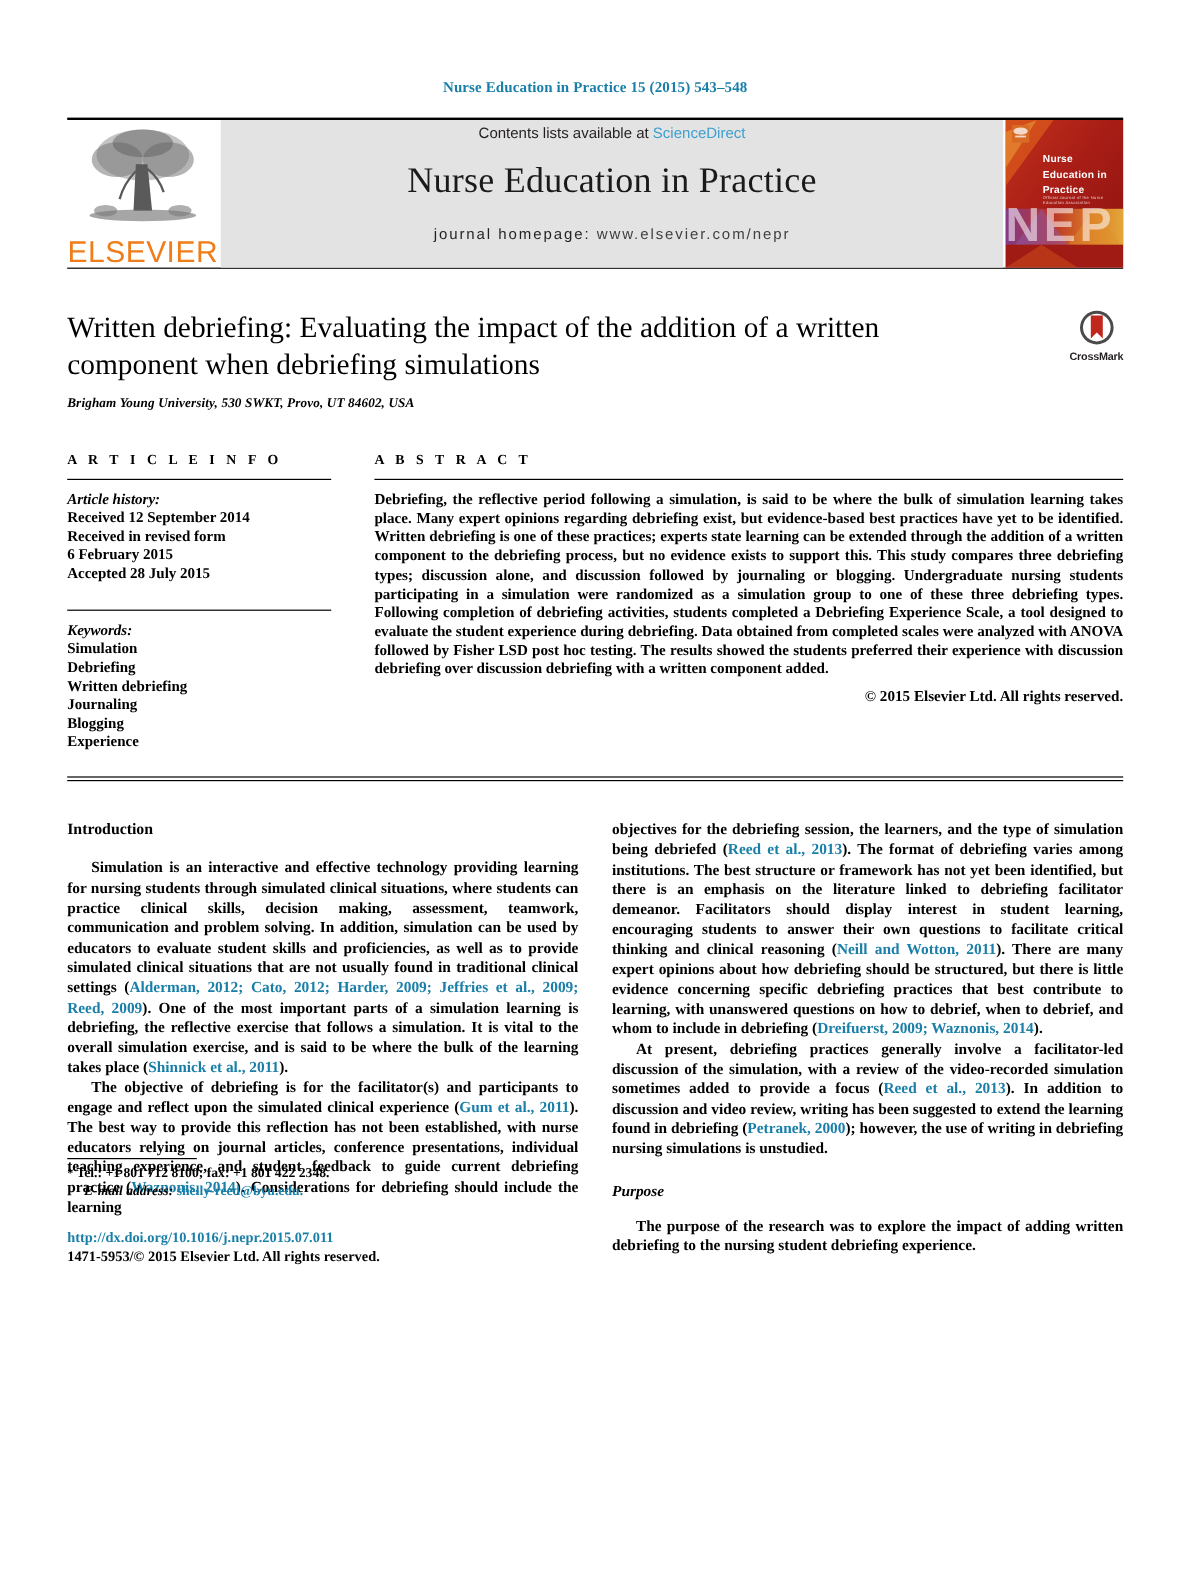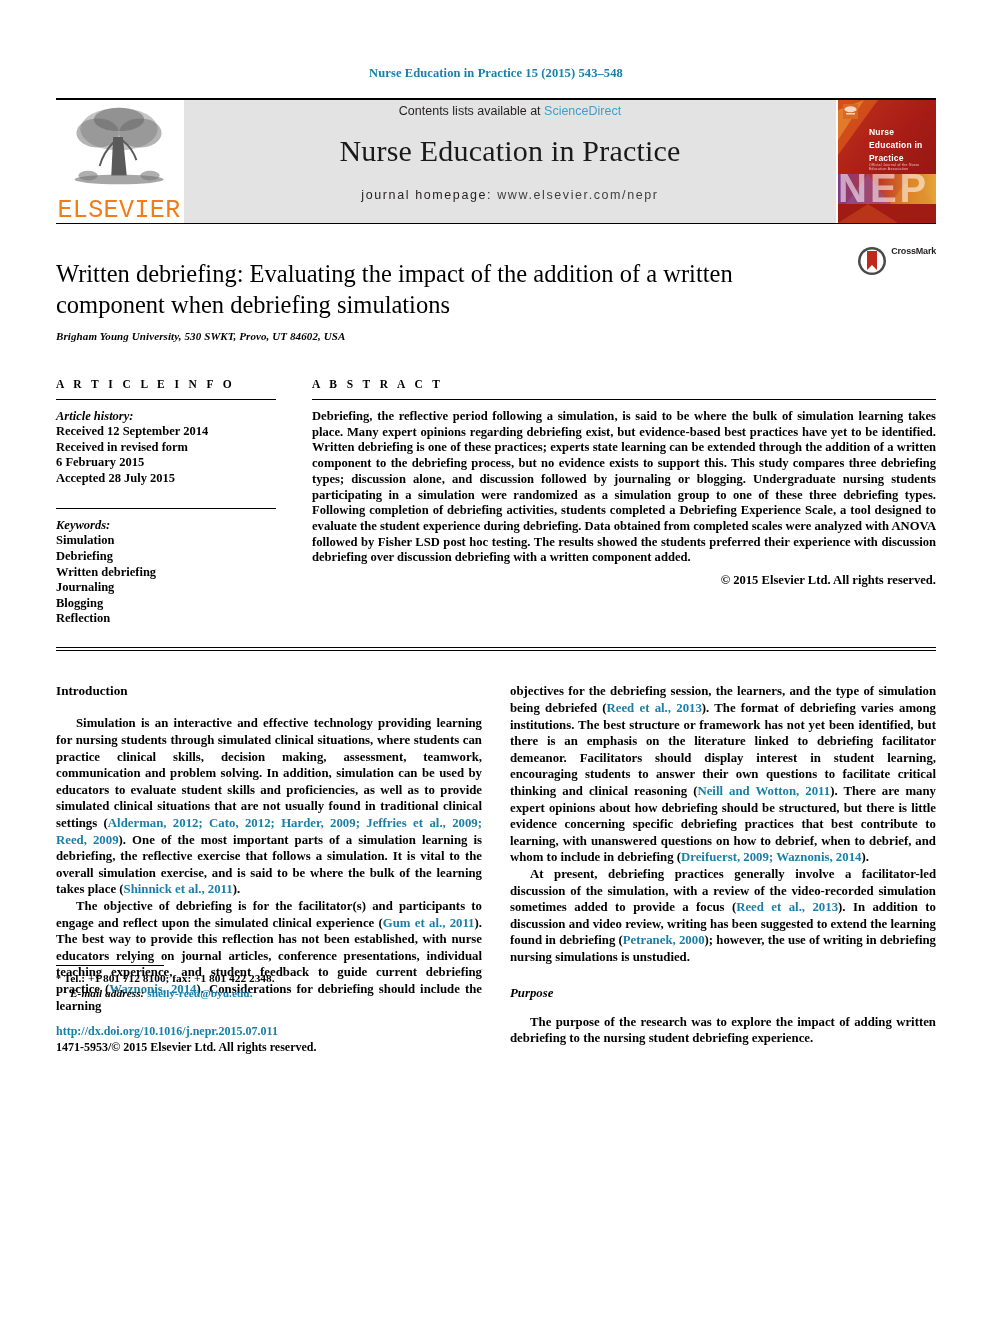--- a/index.html
+++ b/index.html
@@ -54,7 +54,7 @@
   }
   .tree-svg { display:block; }
   .elsevier-word {
-    font-family: Liberation Mono, monospace;
+    font-family: Liberation Sans, sans-serif;
     color: #ef7d1a;
     font-size: 25px;
     letter-spacing: .4px;

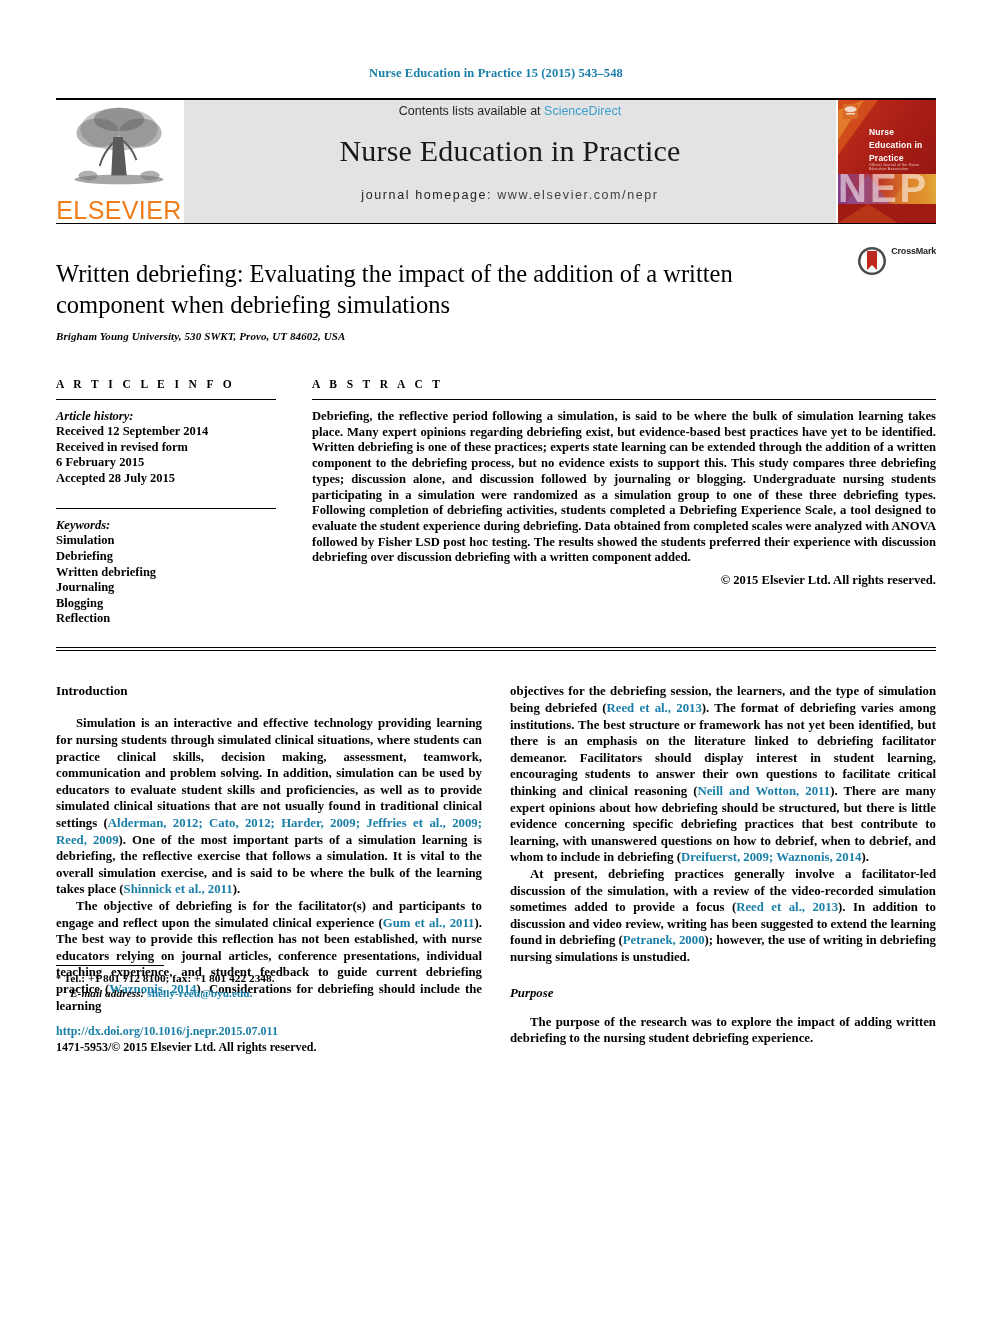--- a/index.html
+++ b/index.html
@@ -161,10 +161,11 @@
   .crossmark {
     position: absolute;
     right: 0;
-    top: 22px;
-    display: flex;
-    align-items: flex-start;
+    top: 34px;
+    display: flex;
+    align-items: center;
     gap: 4px;
+    flex-direction: column;
   }
   .crossmark-word {
     font-family: "Liberation Sans", sans-serif;

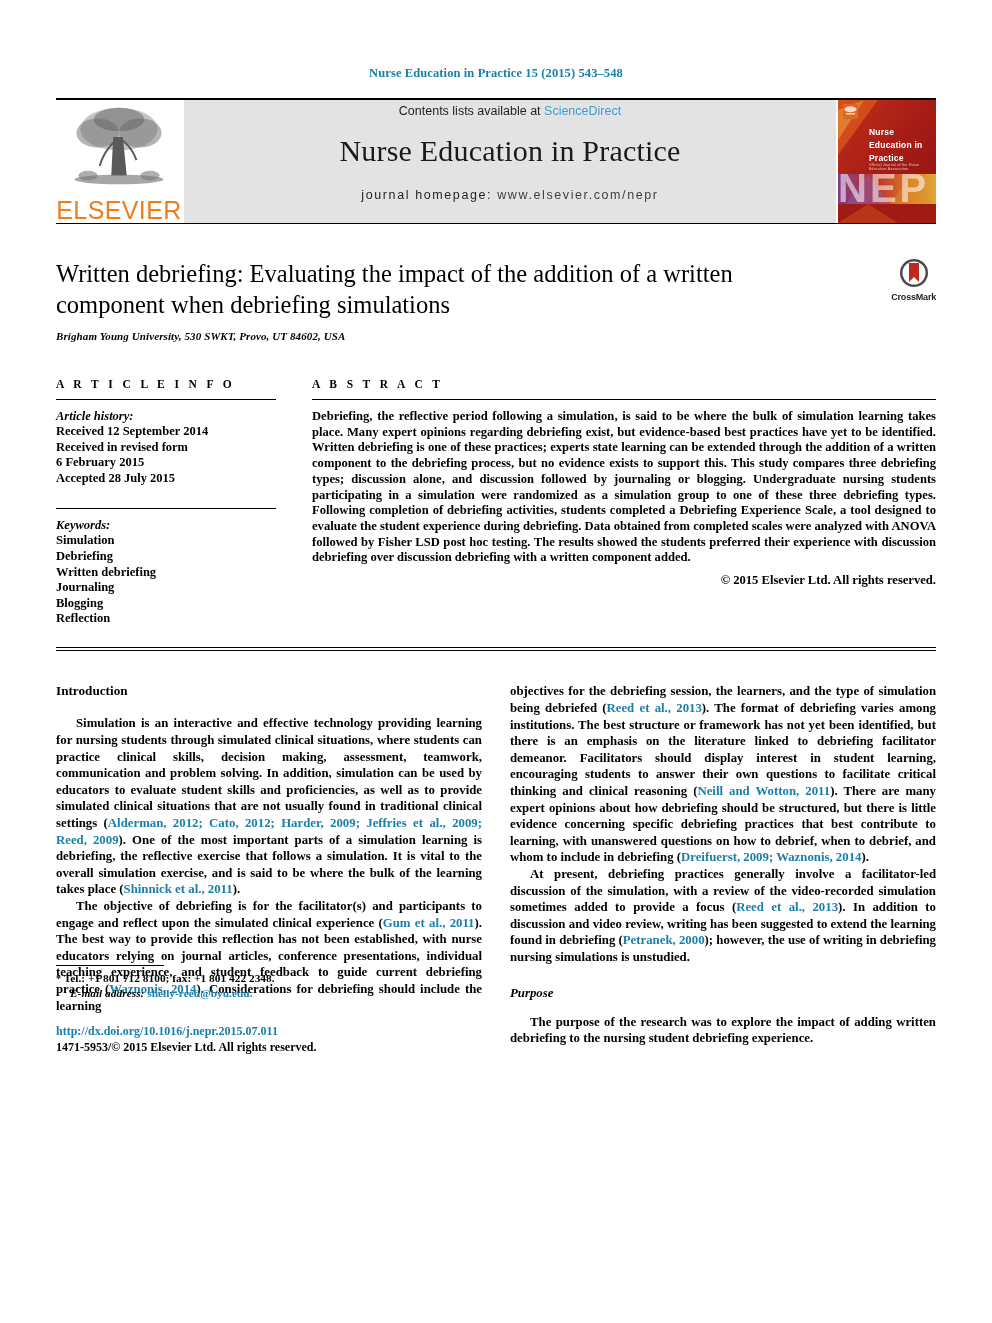--- a/index.html
+++ b/index.html
@@ -424,7 +424,7 @@
       <div class="info-line">Written debriefing</div>
       <div class="info-line">Journaling</div>
       <div class="info-line">Blogging</div>
-      <div class="info-line">Reflection</div>
+      <div class="info-line">Experience</div>
     </div>
 
     <div class="abstract-col">

